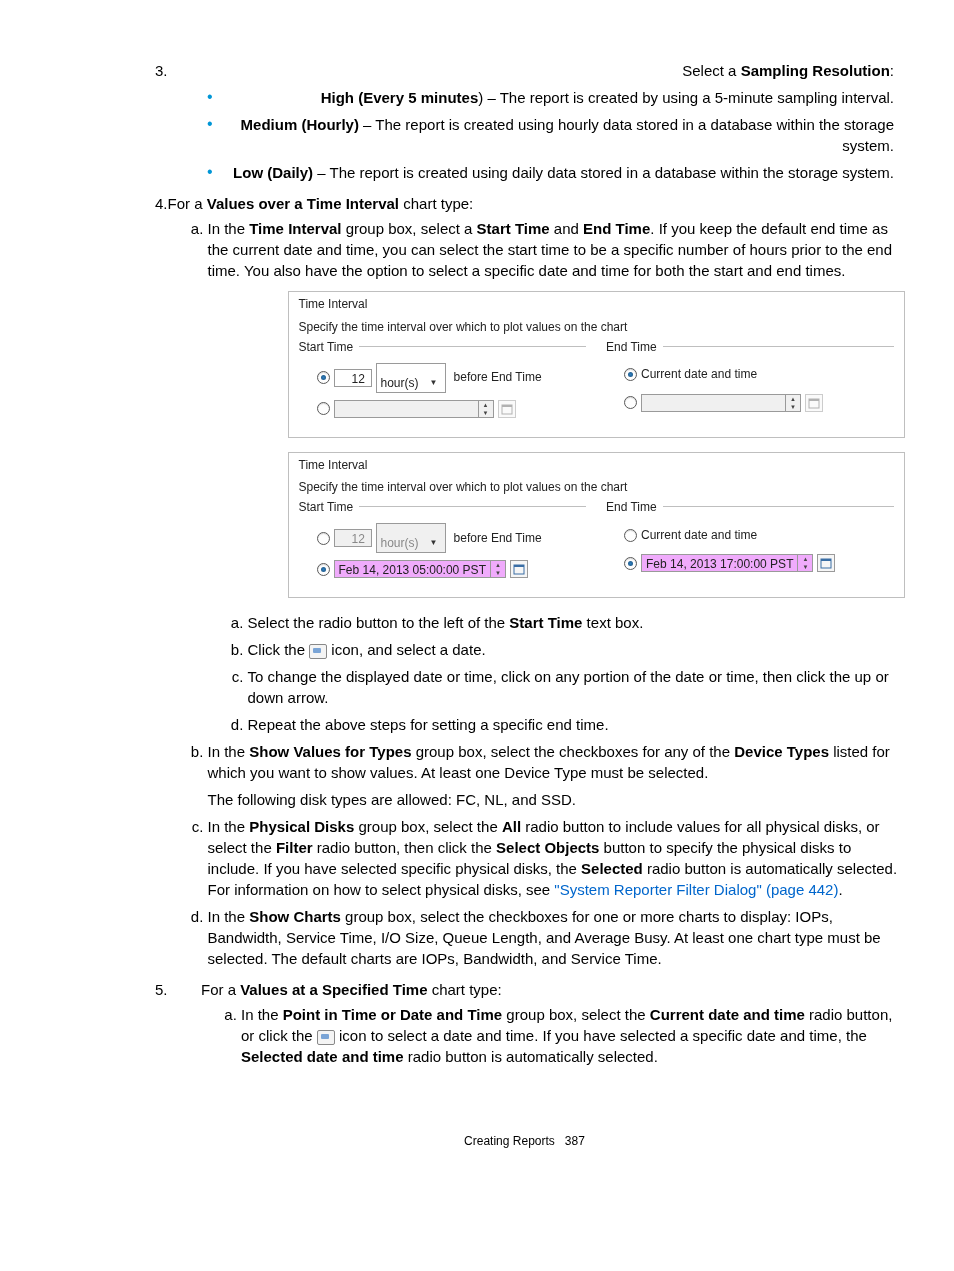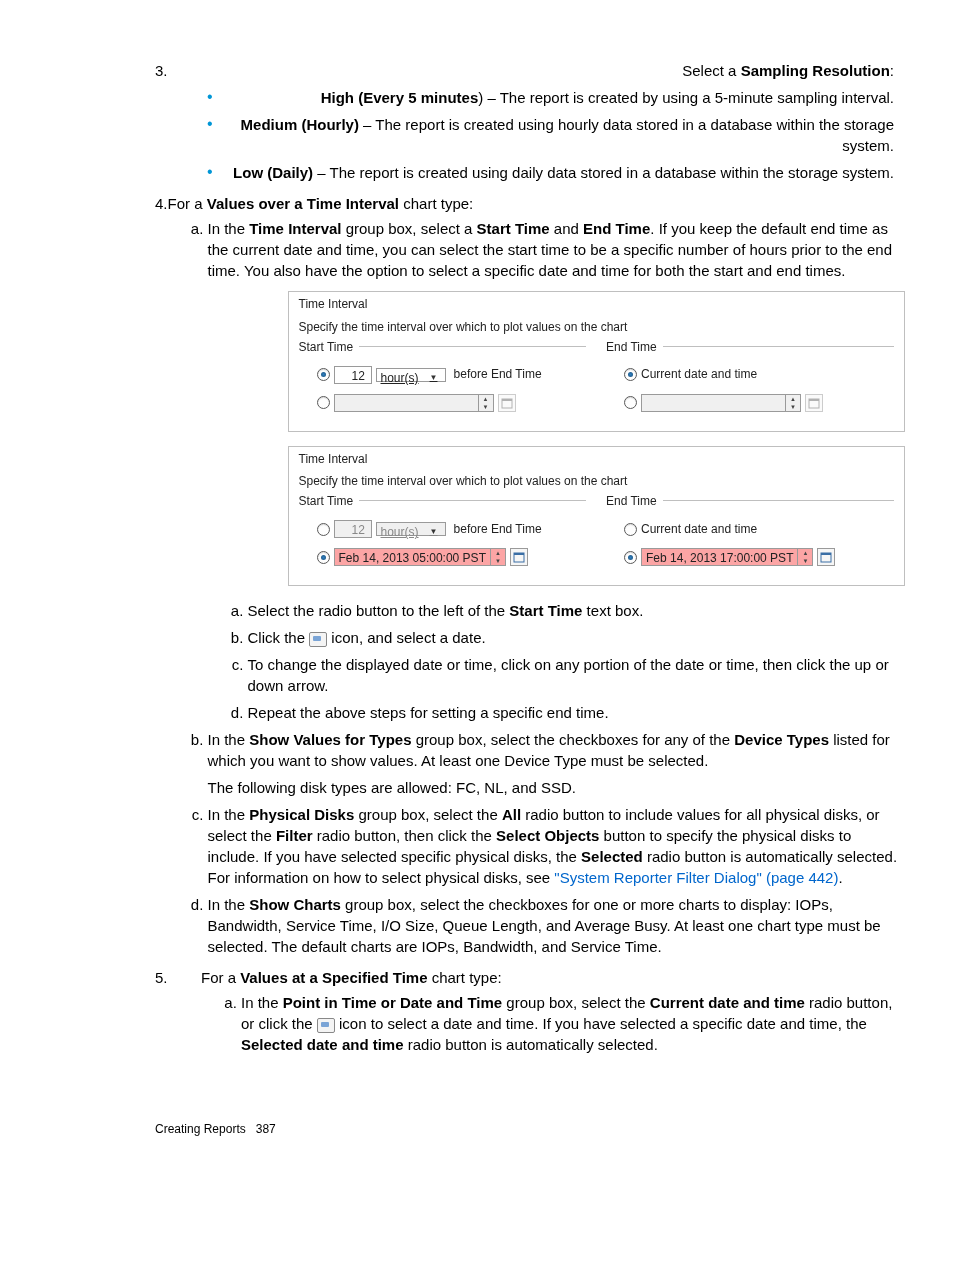--- a/index.html
+++ b/index.html
@@ -137,12 +137,11 @@
   }
   .combo {
     display: flex;
-    align-items: flex-start;
+    align-items: flex-end;
     border: 1px solid #9a9a9a;
-    height: 14px;
+    height: 30px;
     box-sizing: border-box;
     background: #fff;
-    text-decoration: underline;
   }
   .combo.disabled { background:#f0f0f0; color:#888; }
   .combo span { padding: 0 4px; font-size: 12px; line-height:18px; }

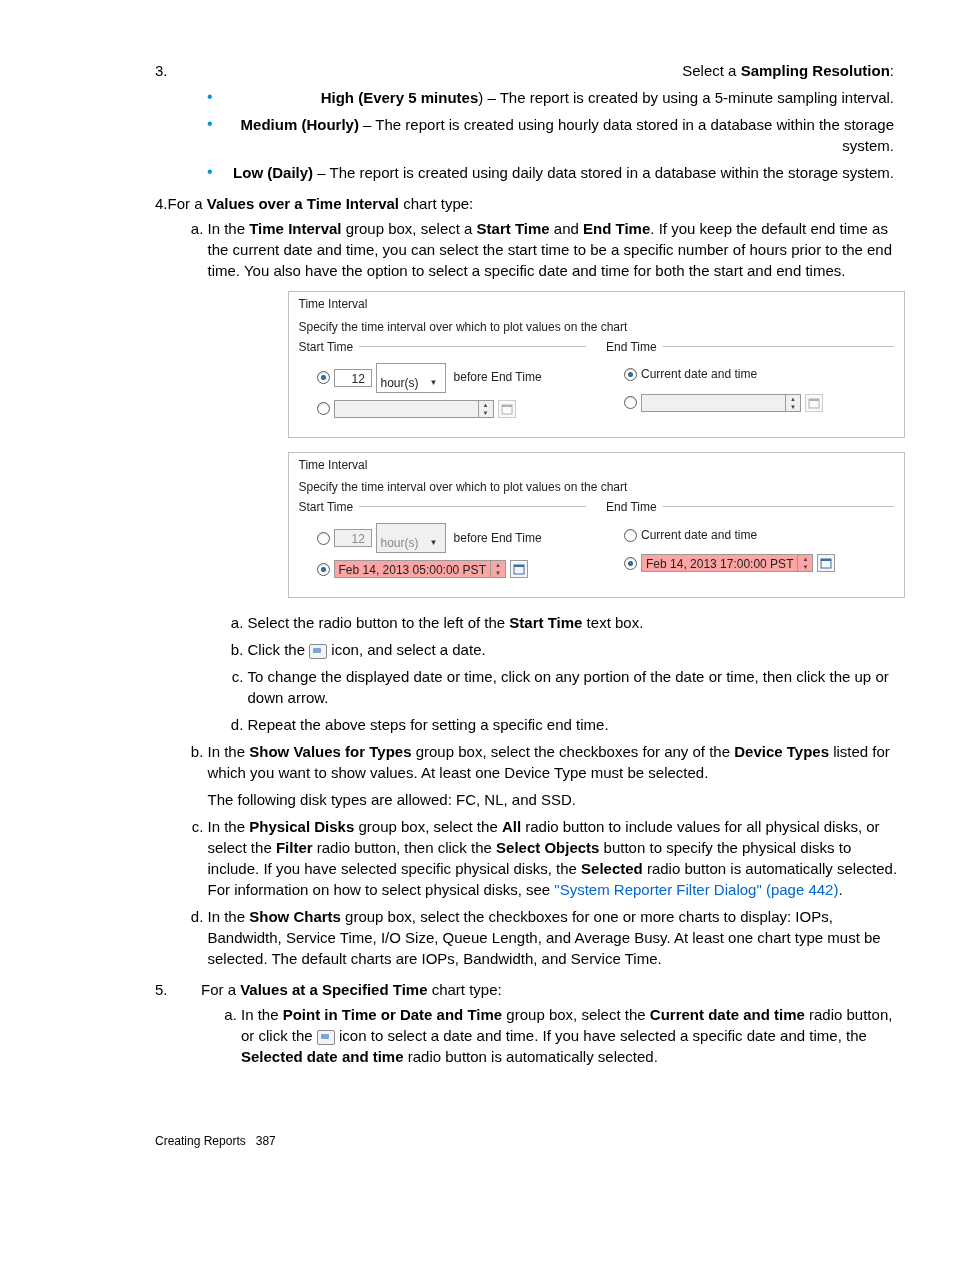--- a/index.html
+++ b/index.html
@@ -155,7 +155,7 @@
   .spinner {
     display:flex;
     border:1px solid #9a9a9a;
-    background:#fca5a5;
+    background:#f0abfc;
     height:18px;
     box-sizing:border-box;
   }

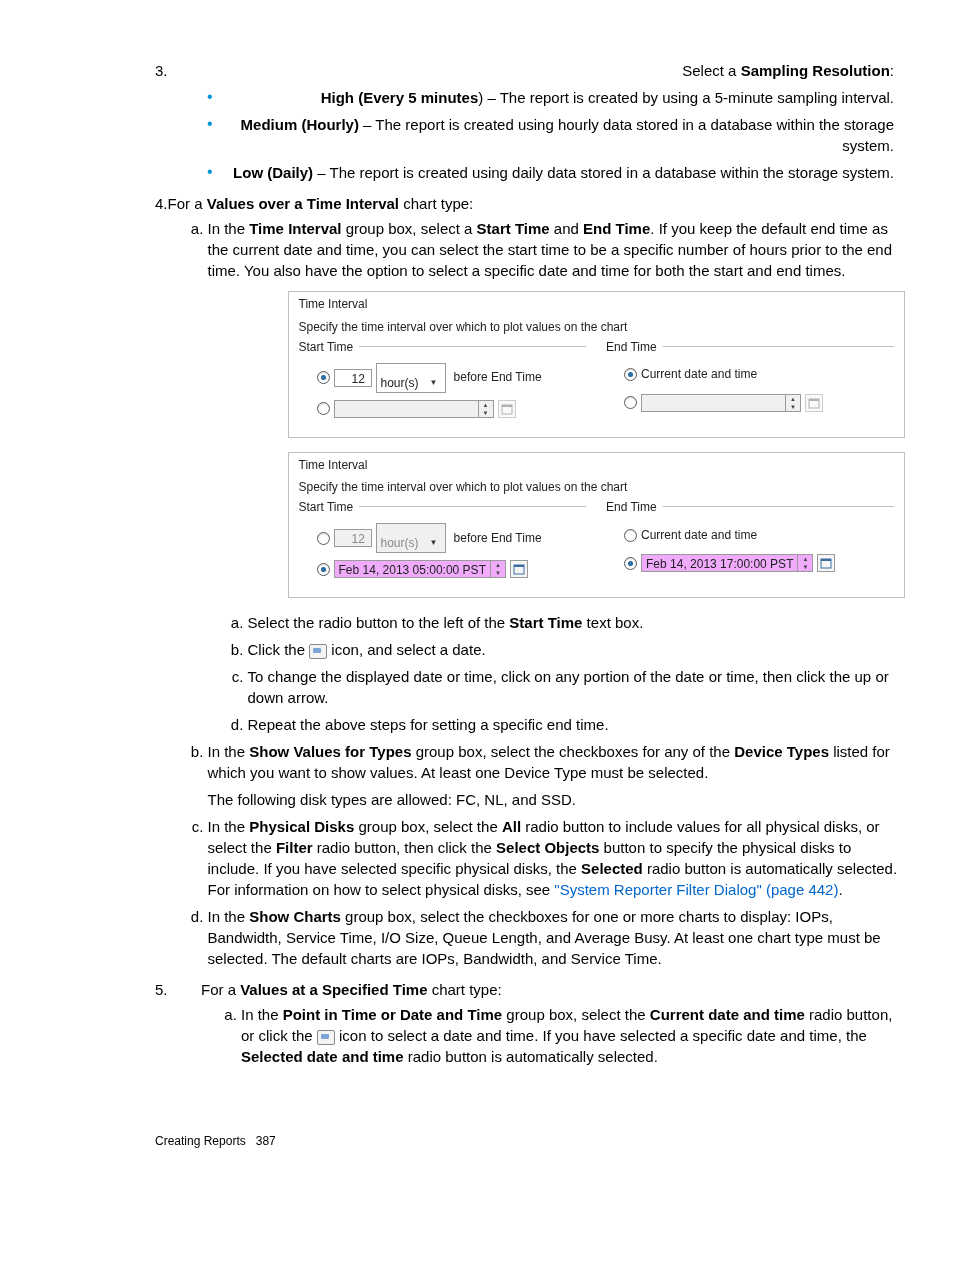--- a/index.html
+++ b/index.html
@@ -177,7 +177,7 @@
   .calbtn svg { width:12px; height:12px; }
   .plain { font-size:12px; }
   .footer {
-    text-align: left;
+    text-align: center;
     font-size: 12px;
     margin-top: 60px;
     padding-right: 0;

